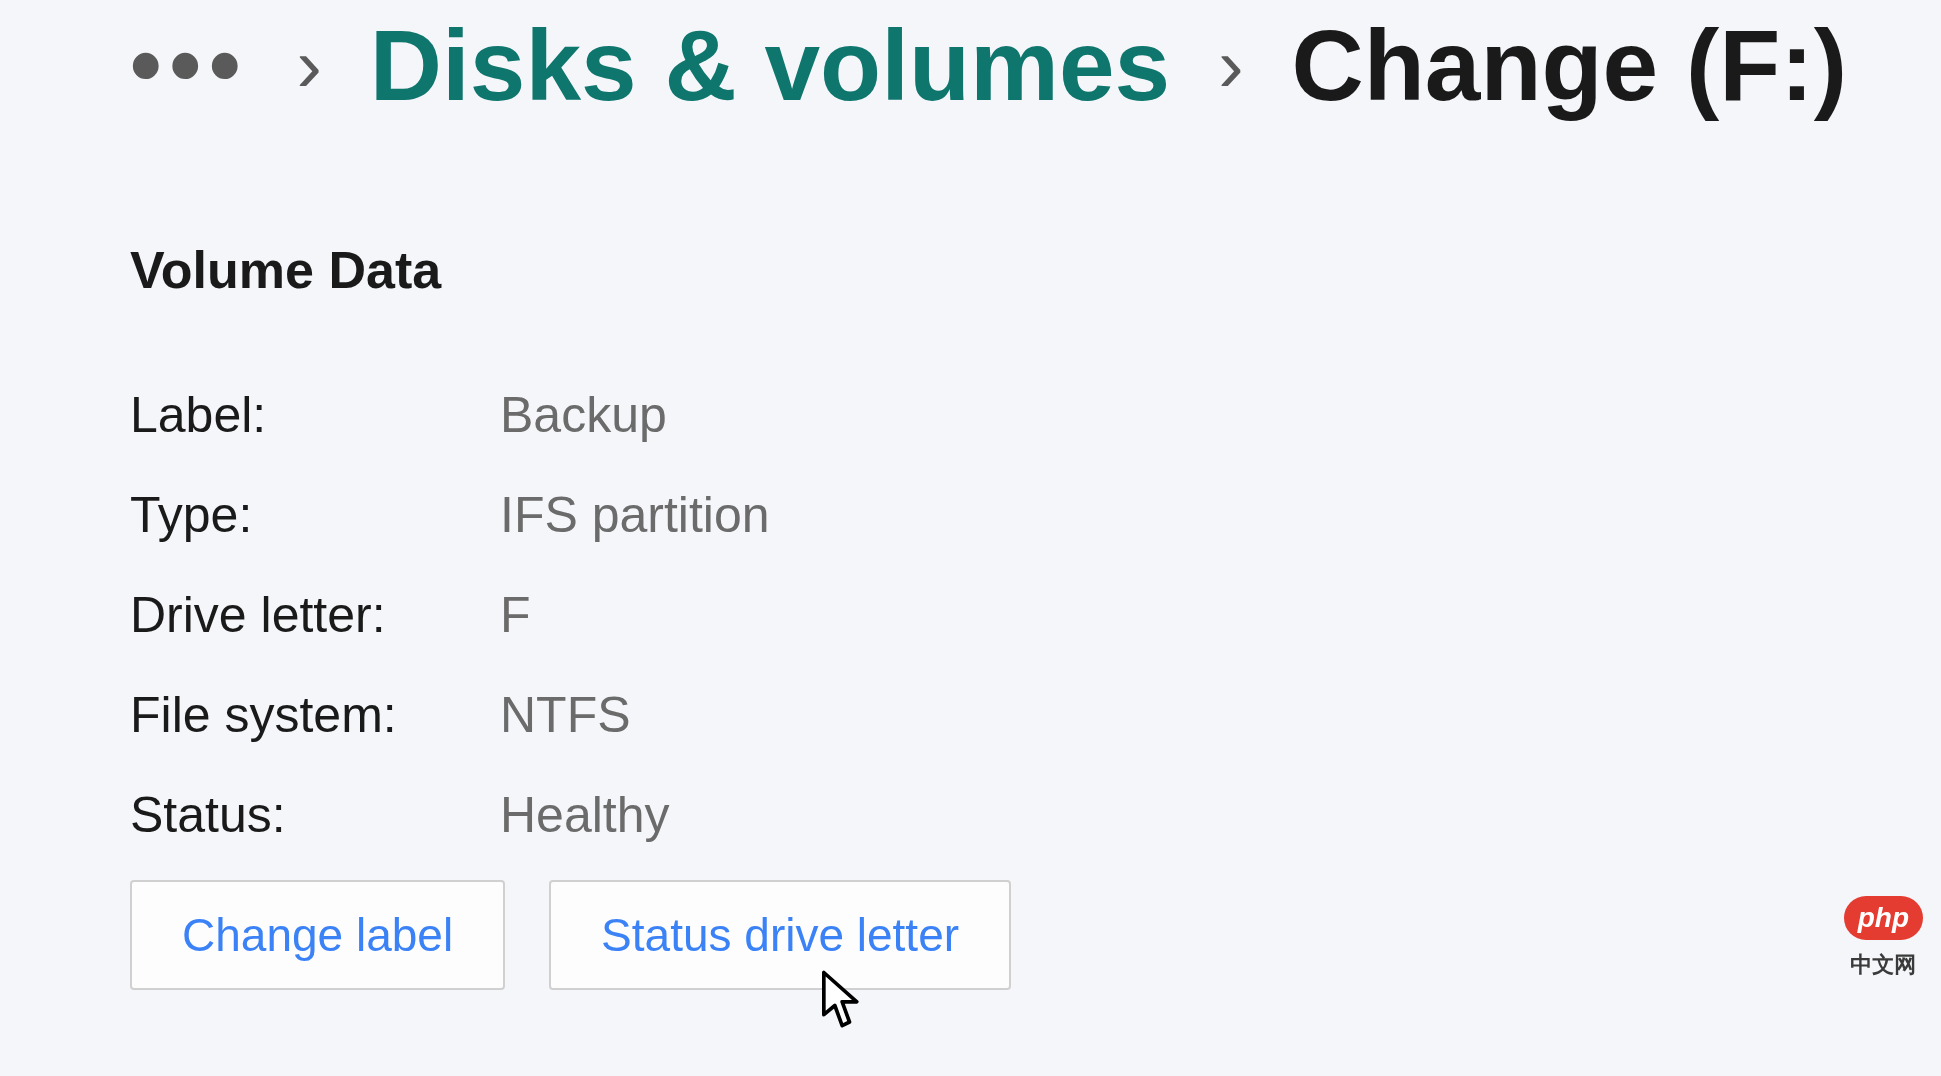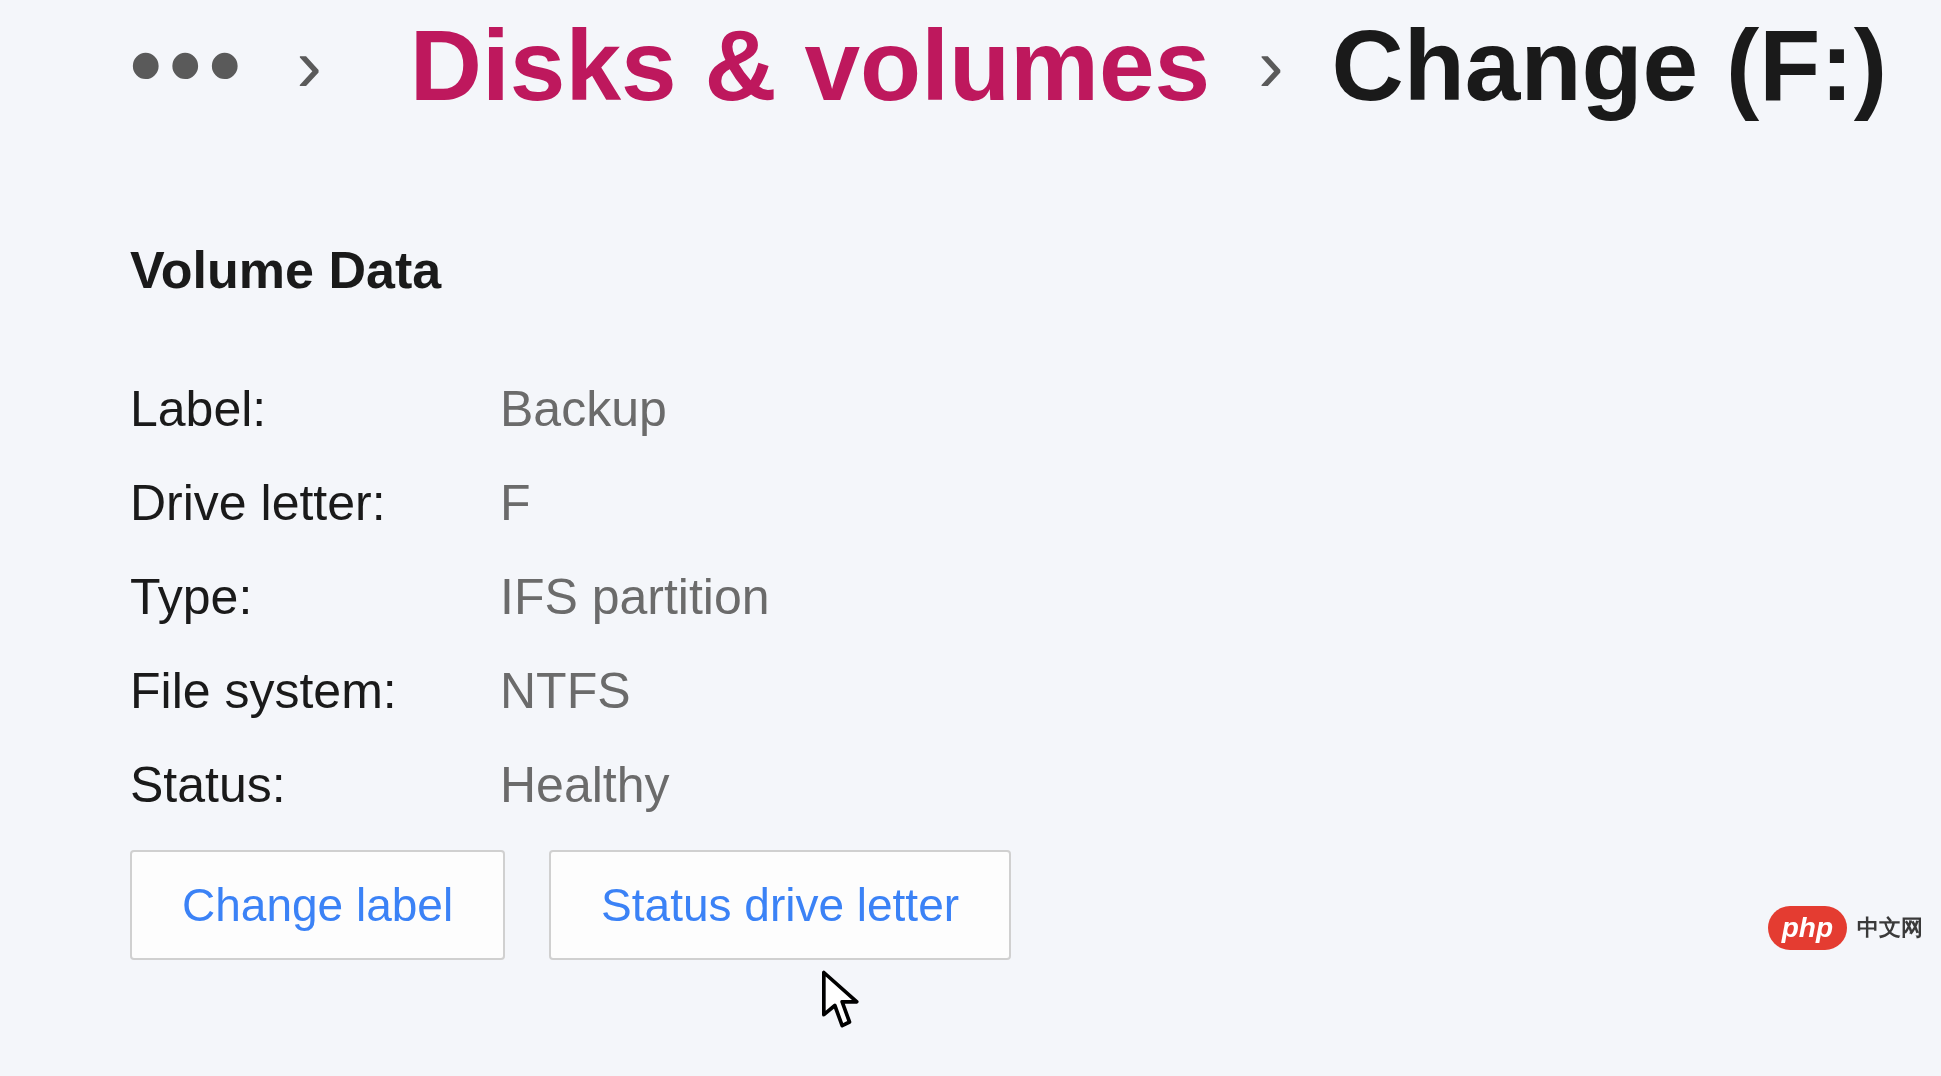--- a/index.html
+++ b/index.html
@@ -41,9 +41,8 @@
     user-select: none;
   }
   .breadcrumb .crumb-link {
-    color: #be185d;
+    color: #0f766e;
     cursor: pointer;
-    margin-left: 40px;
   }
   .breadcrumb .crumb-current {
     color: #1a1a1a;

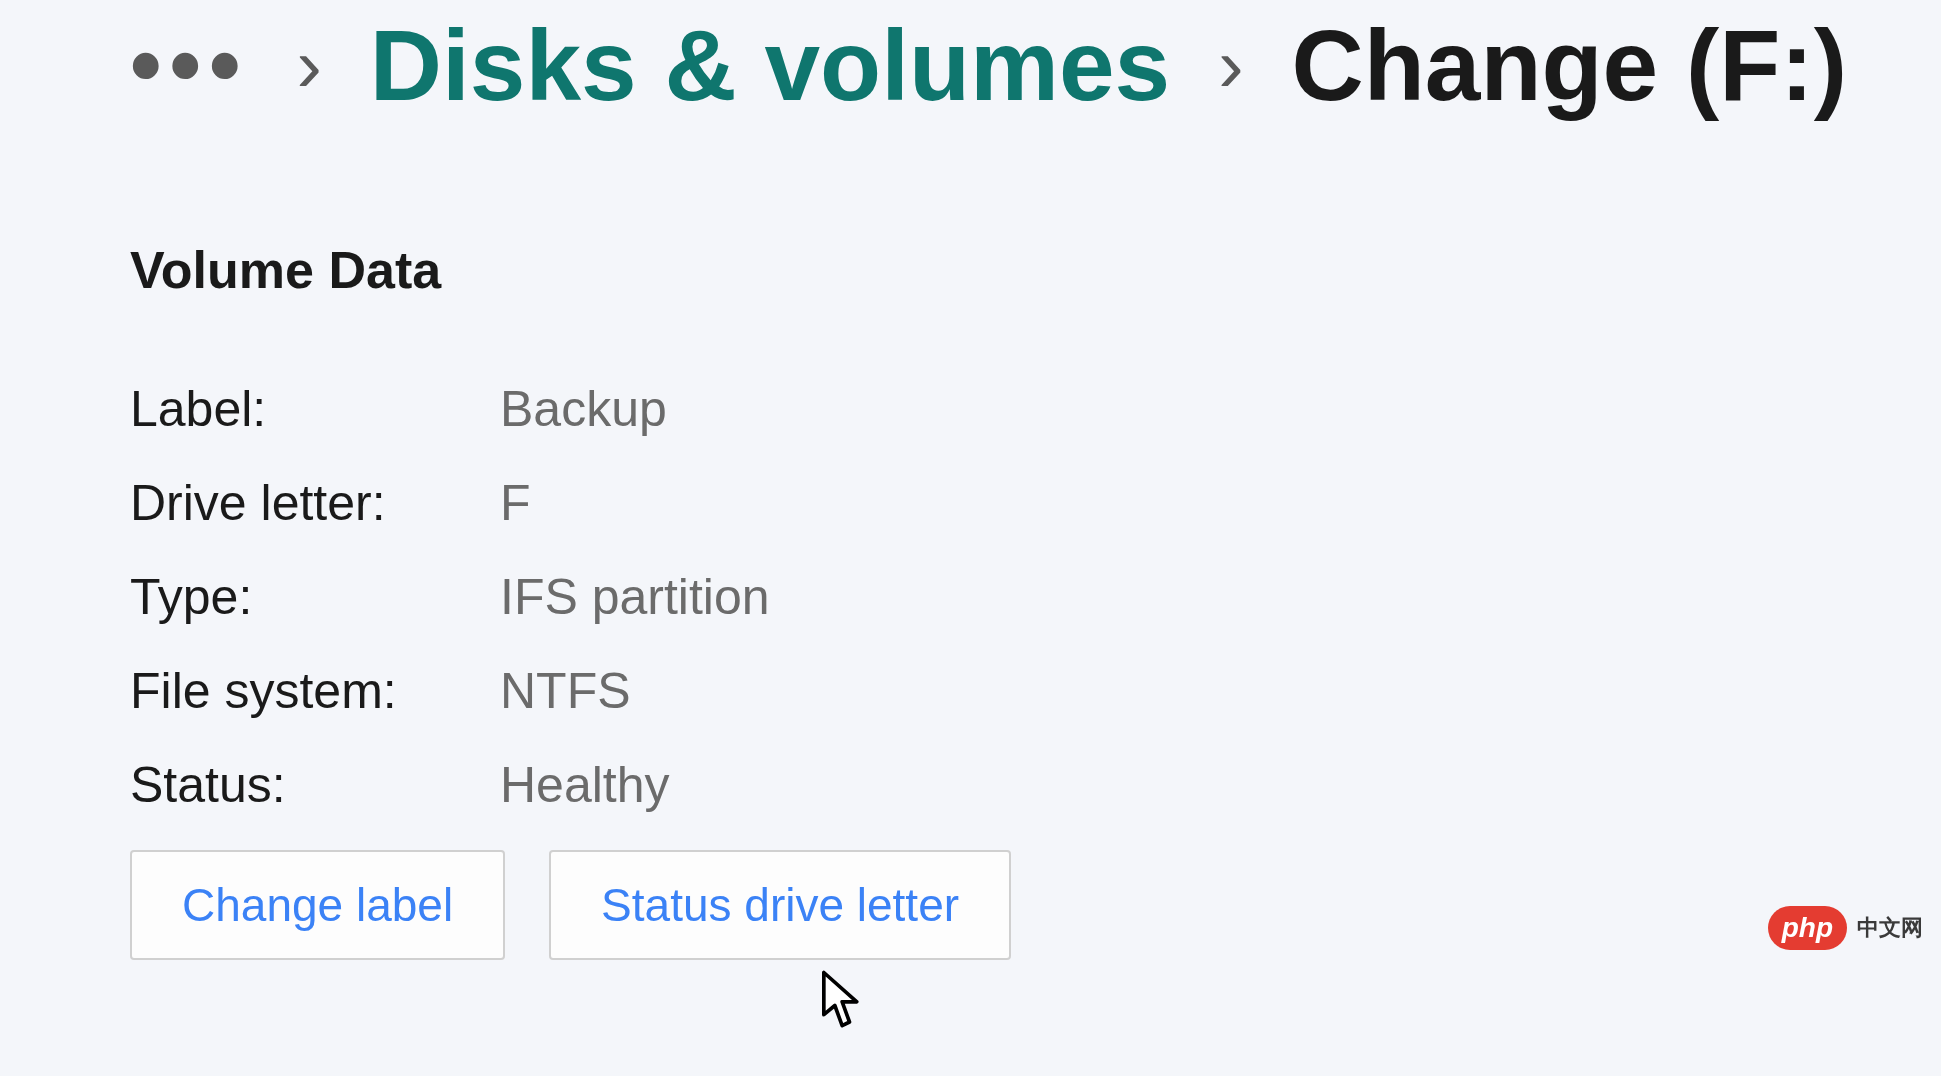--- a/index.html
+++ b/index.html
@@ -70,6 +70,7 @@
   .row .val {
     color: #6b6b6b;
     font-weight: 400;
+    margin-top: 6px;
   }
   .actions {
     display: flex;

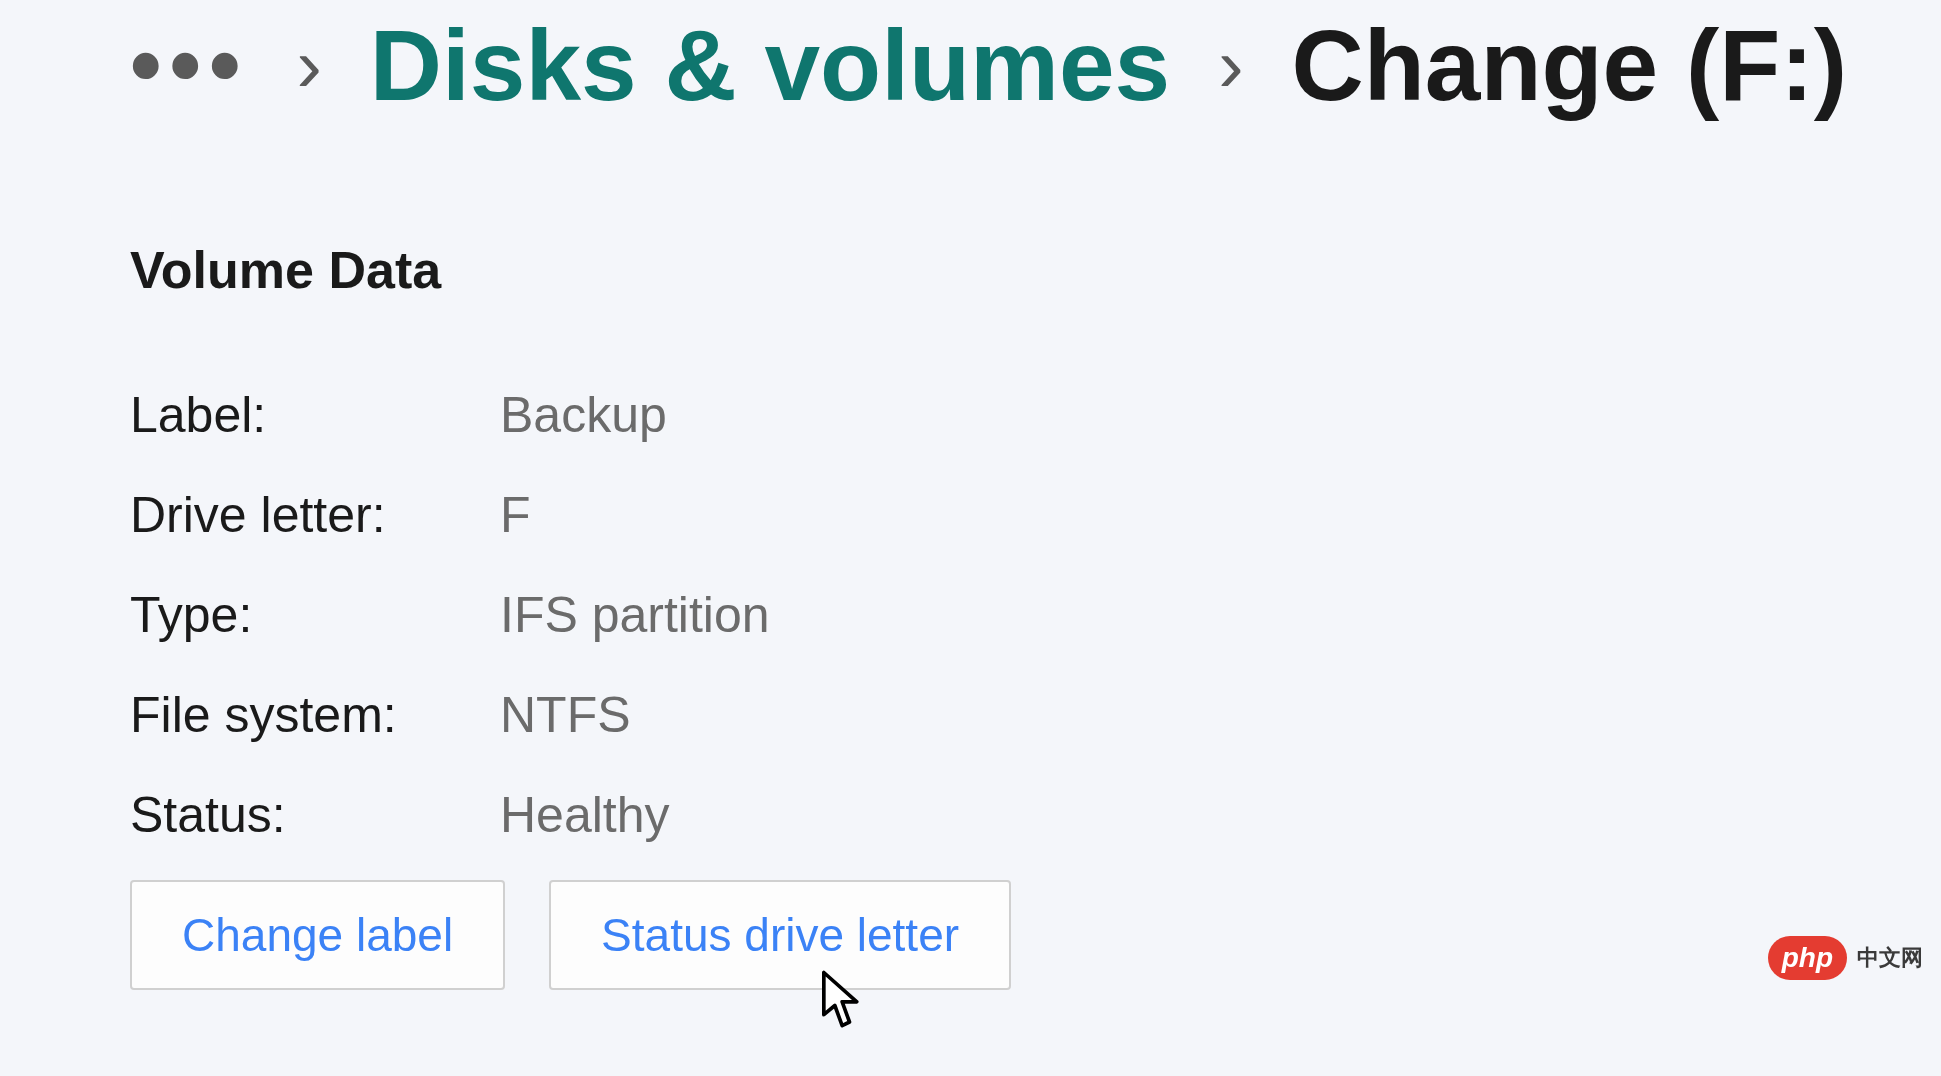--- a/index.html
+++ b/index.html
@@ -140,12 +140,12 @@
       <span class="val">Backup</span>
     </div>
     <div class="row">
+      <span class="key">Type:</span>
+      <span class="val">IFS partition</span>
+    </div>
+    <div class="row">
       <span class="key">Drive letter:</span>
       <span class="val">F</span>
-    </div>
-    <div class="row">
-      <span class="key">Type:</span>
-      <span class="val">IFS partition</span>
     </div>
     <div class="row">
       <span class="key">File system:</span>

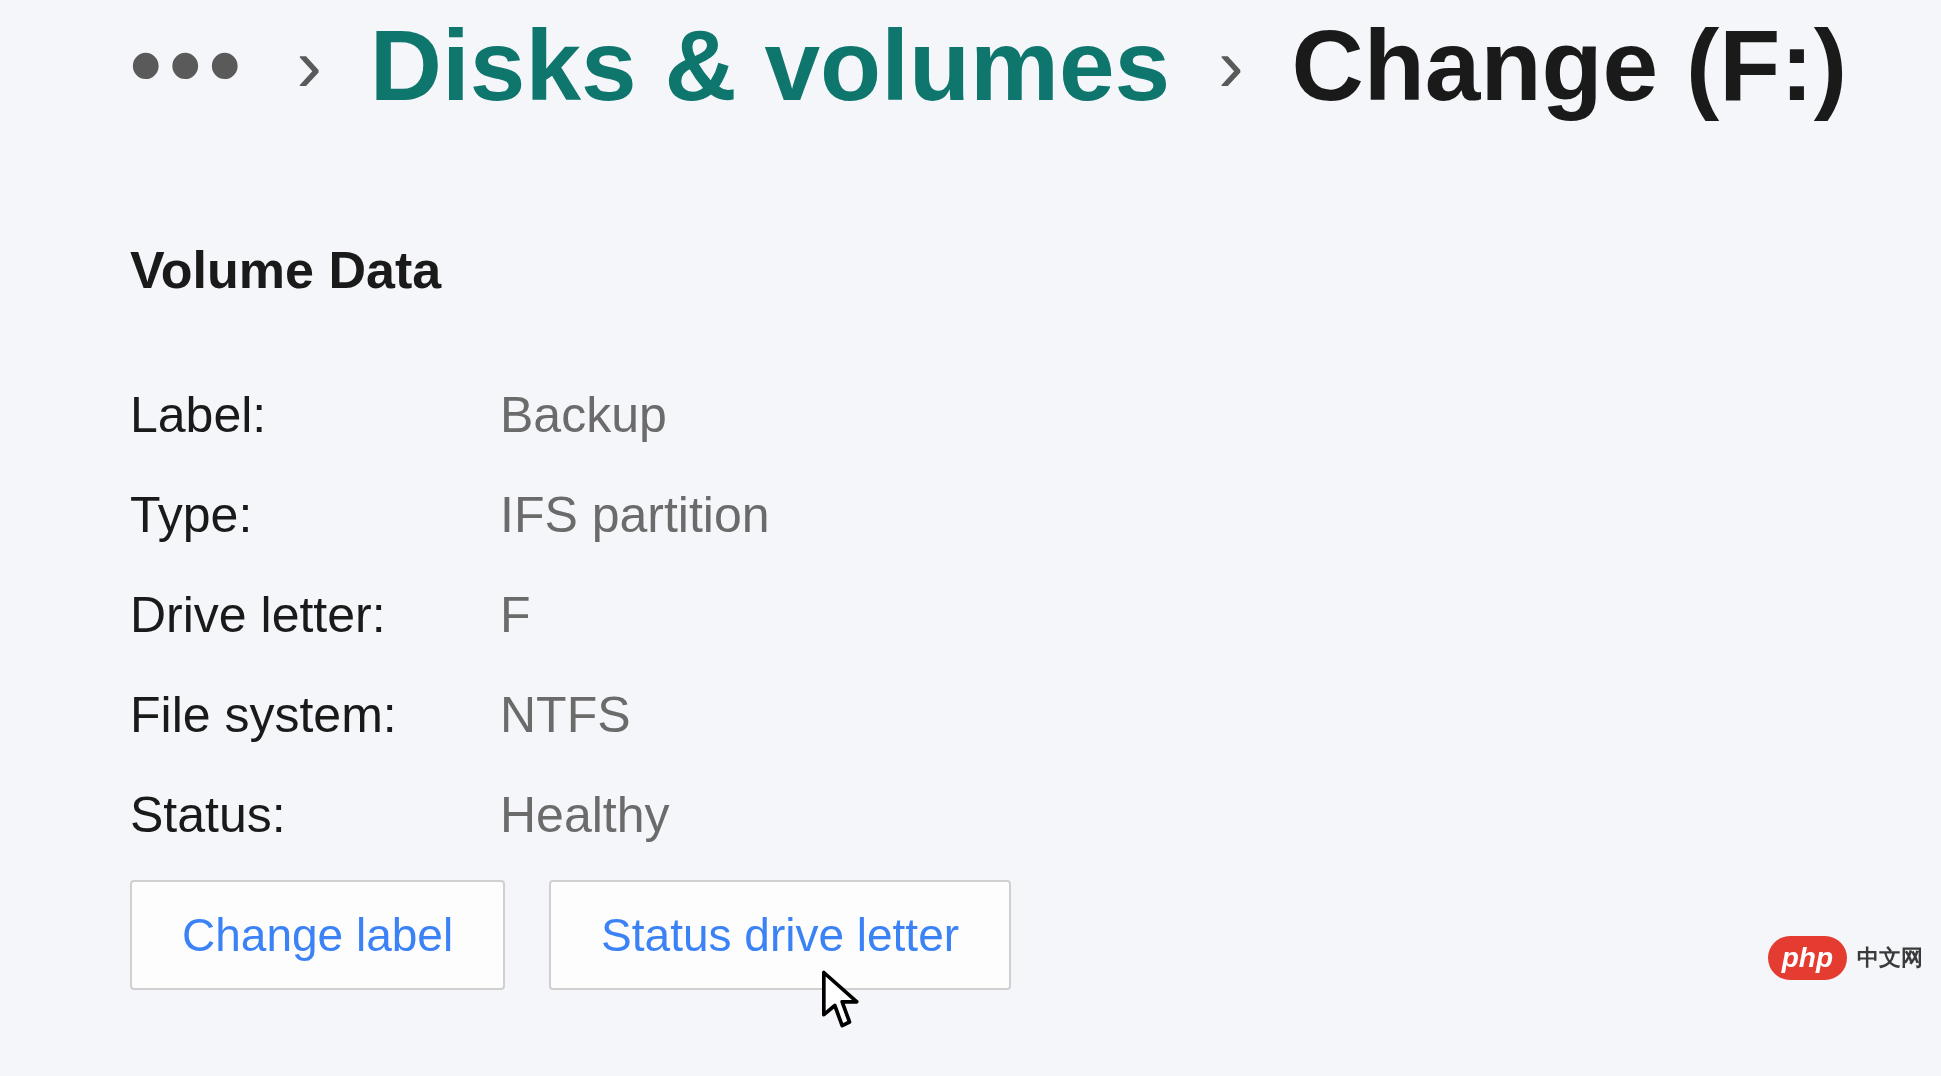--- a/index.html
+++ b/index.html
@@ -102,6 +102,7 @@
     display: flex;
     align-items: center;
     gap: 10px;
+    flex-direction: column;
   }
   .watermark .logo {
     background: #e43c31;

